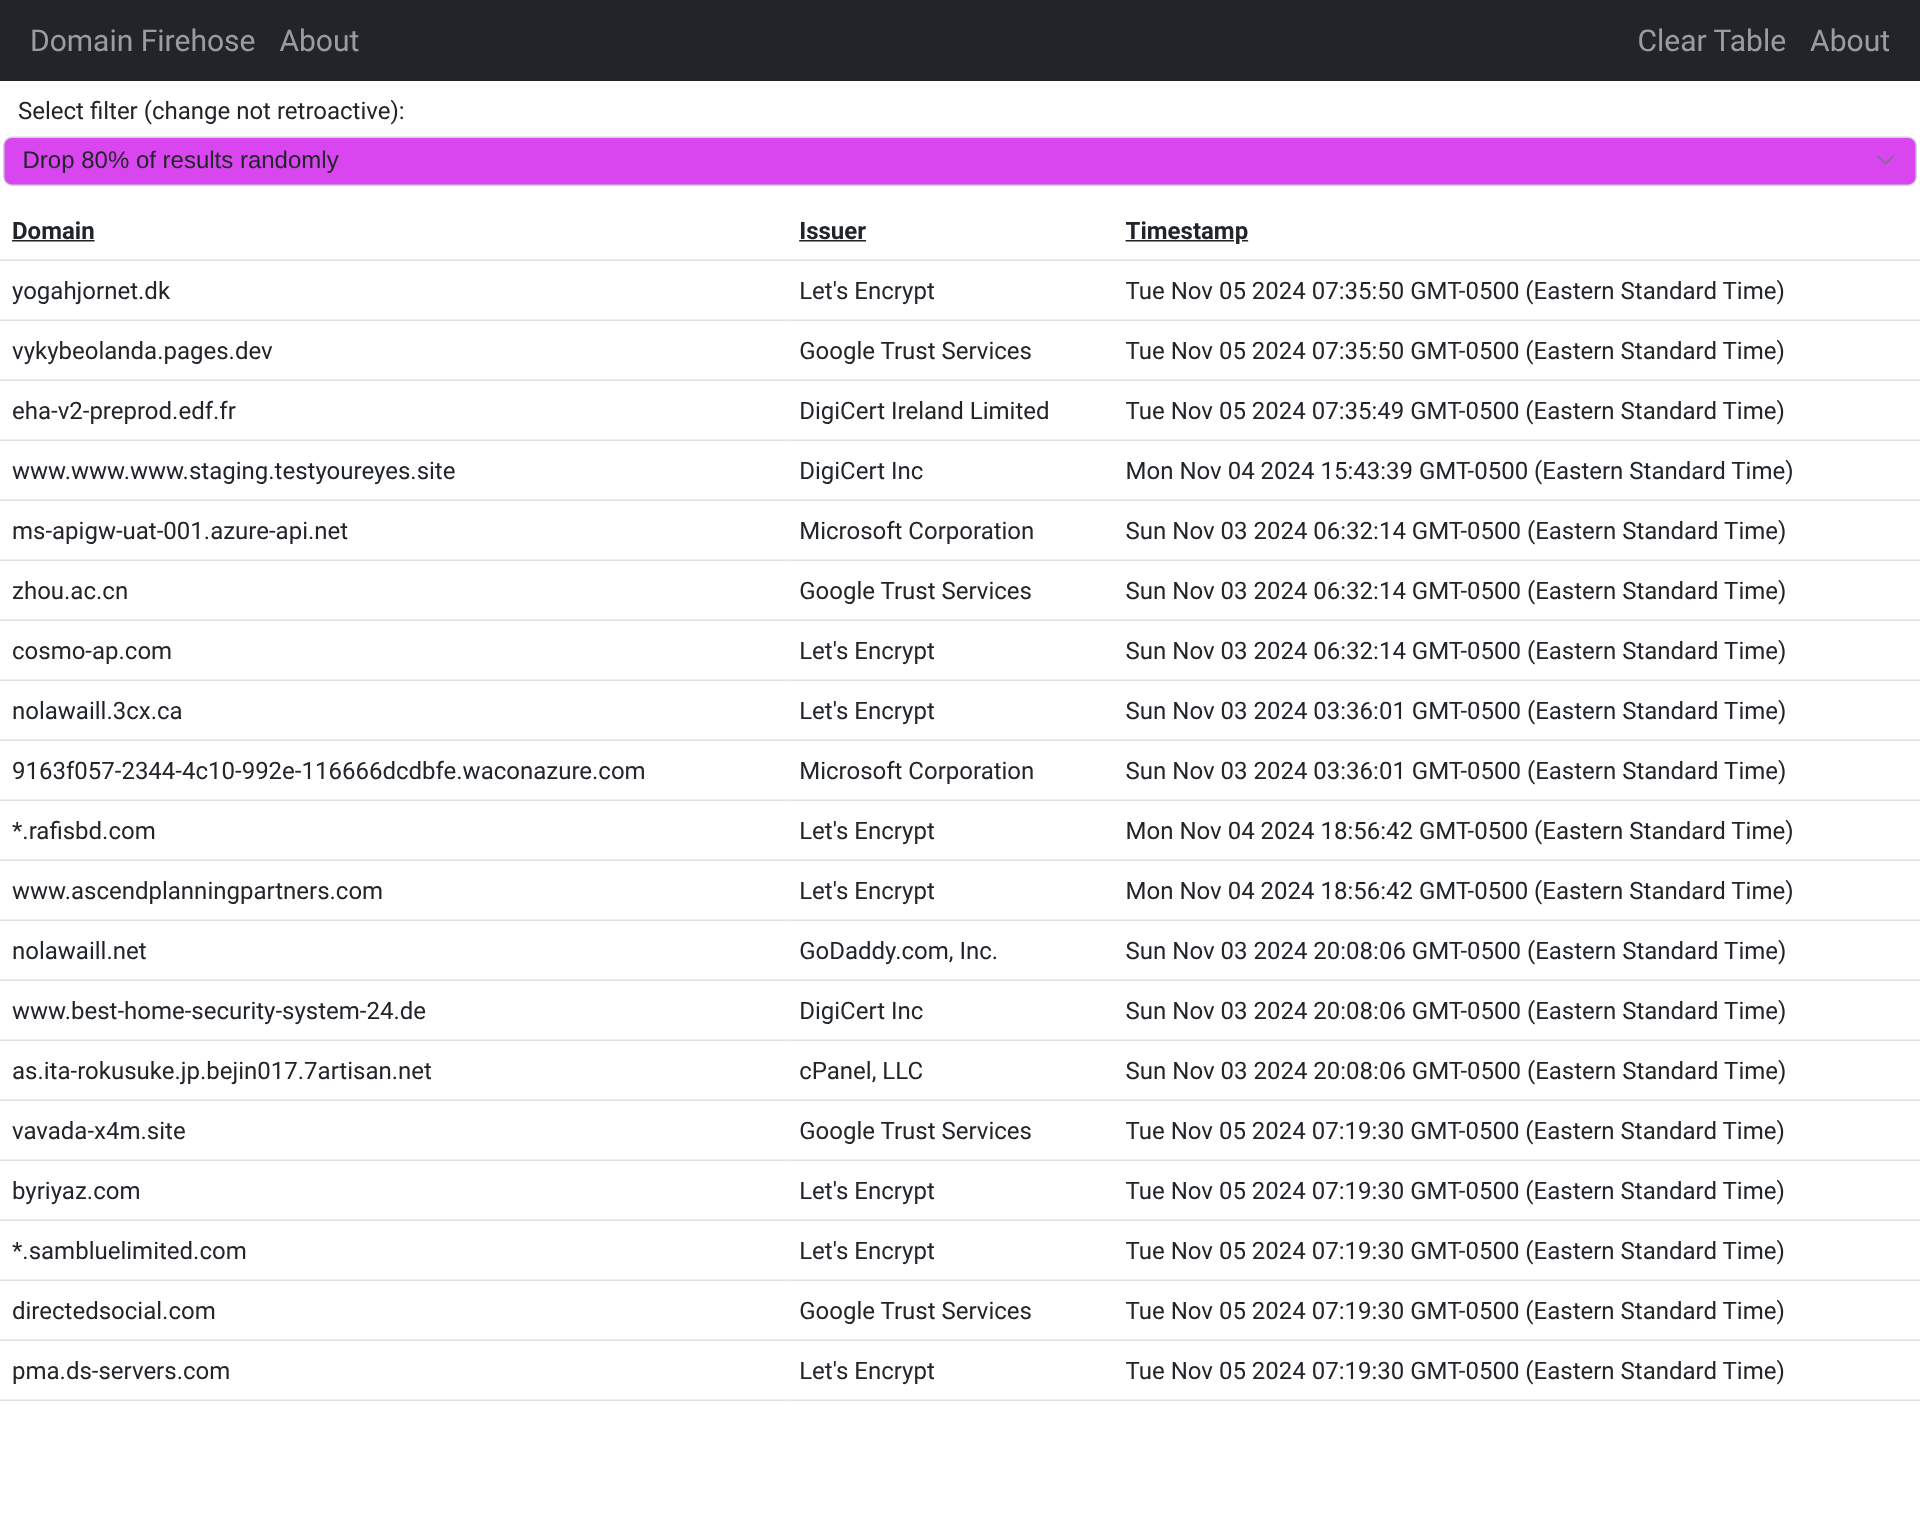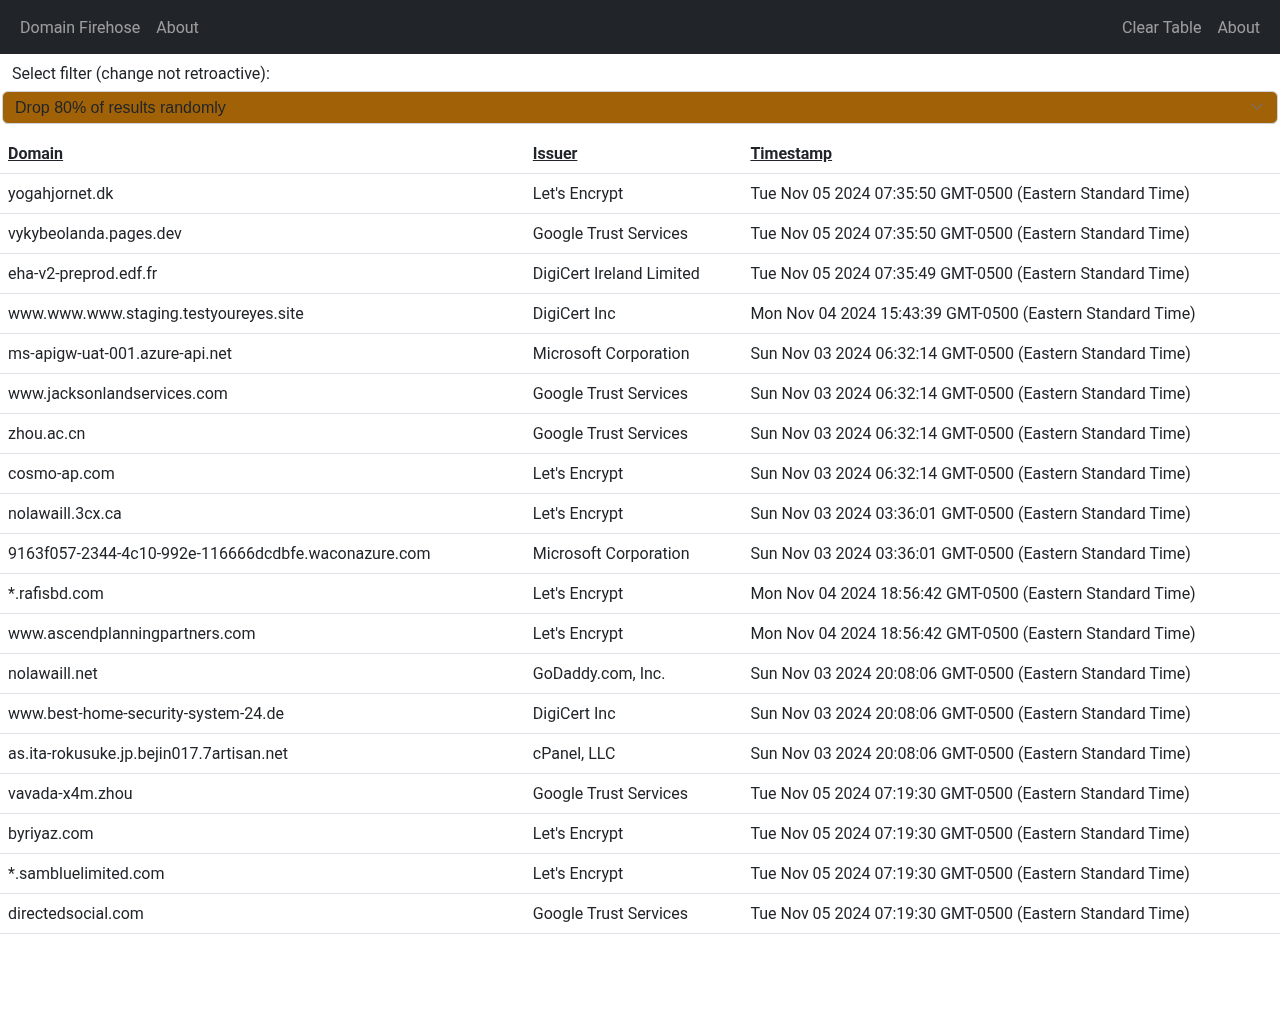--- a/index.html
+++ b/index.html
@@ -28,7 +28,7 @@
     .navbar a {
       color: rgba(255,255,255,0.55);
       text-decoration: none;
-      font-size: 16px;
+      font-size: 20px;
       cursor: pointer;
       text-align: center;
     }

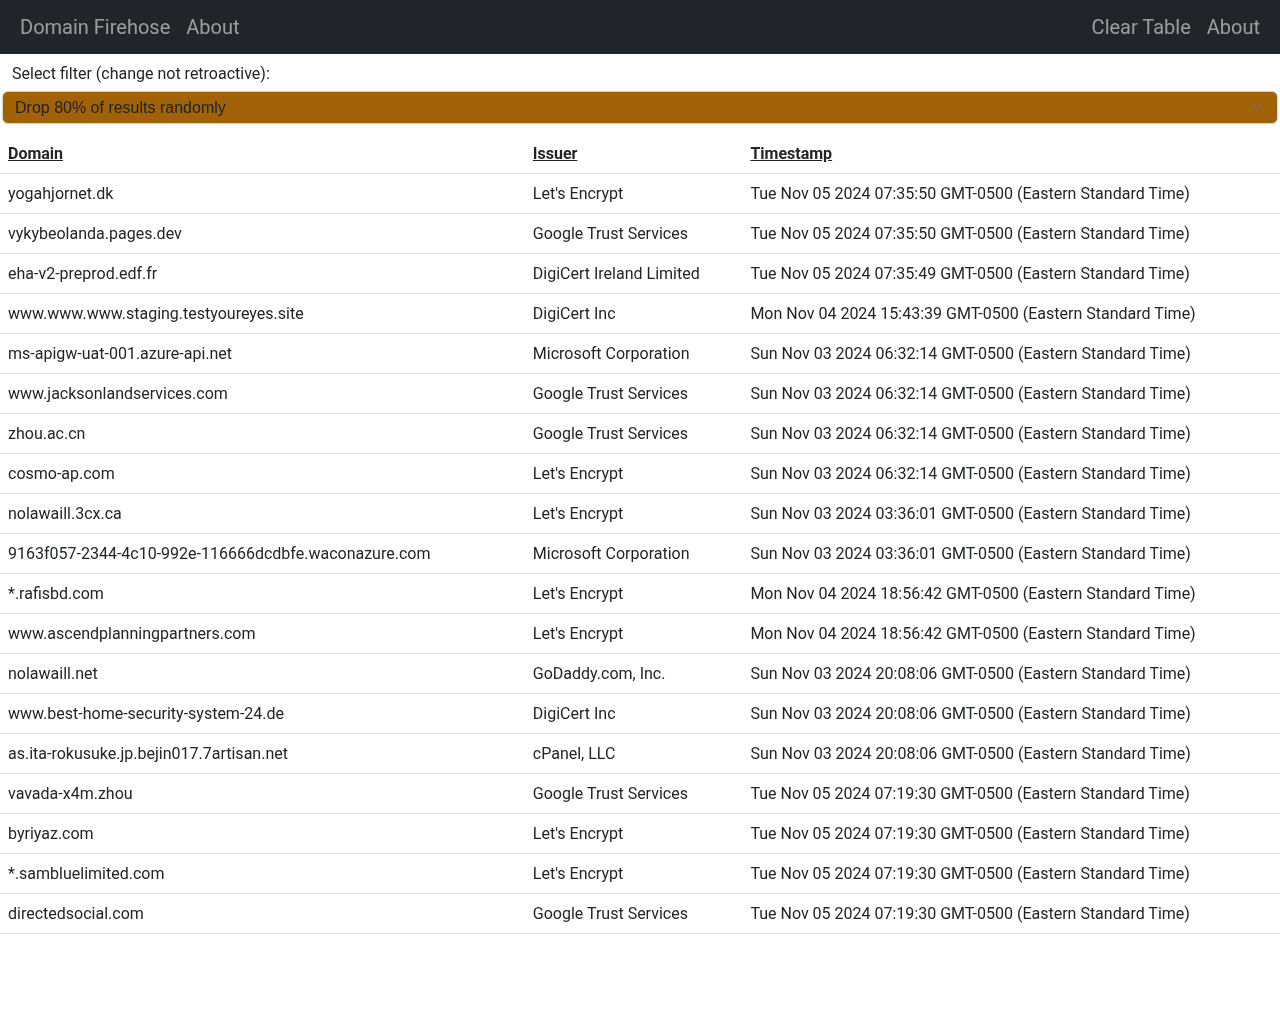--- a/index.html
+++ b/index.html
@@ -50,7 +50,7 @@
       font-size: 16px;
       border: 1px solid #ced4da;
       border-radius: 6px;
-      background: #a16207;
+      background: #d946ef;
       appearance: none;
       cursor: pointer;
       color: #212529;

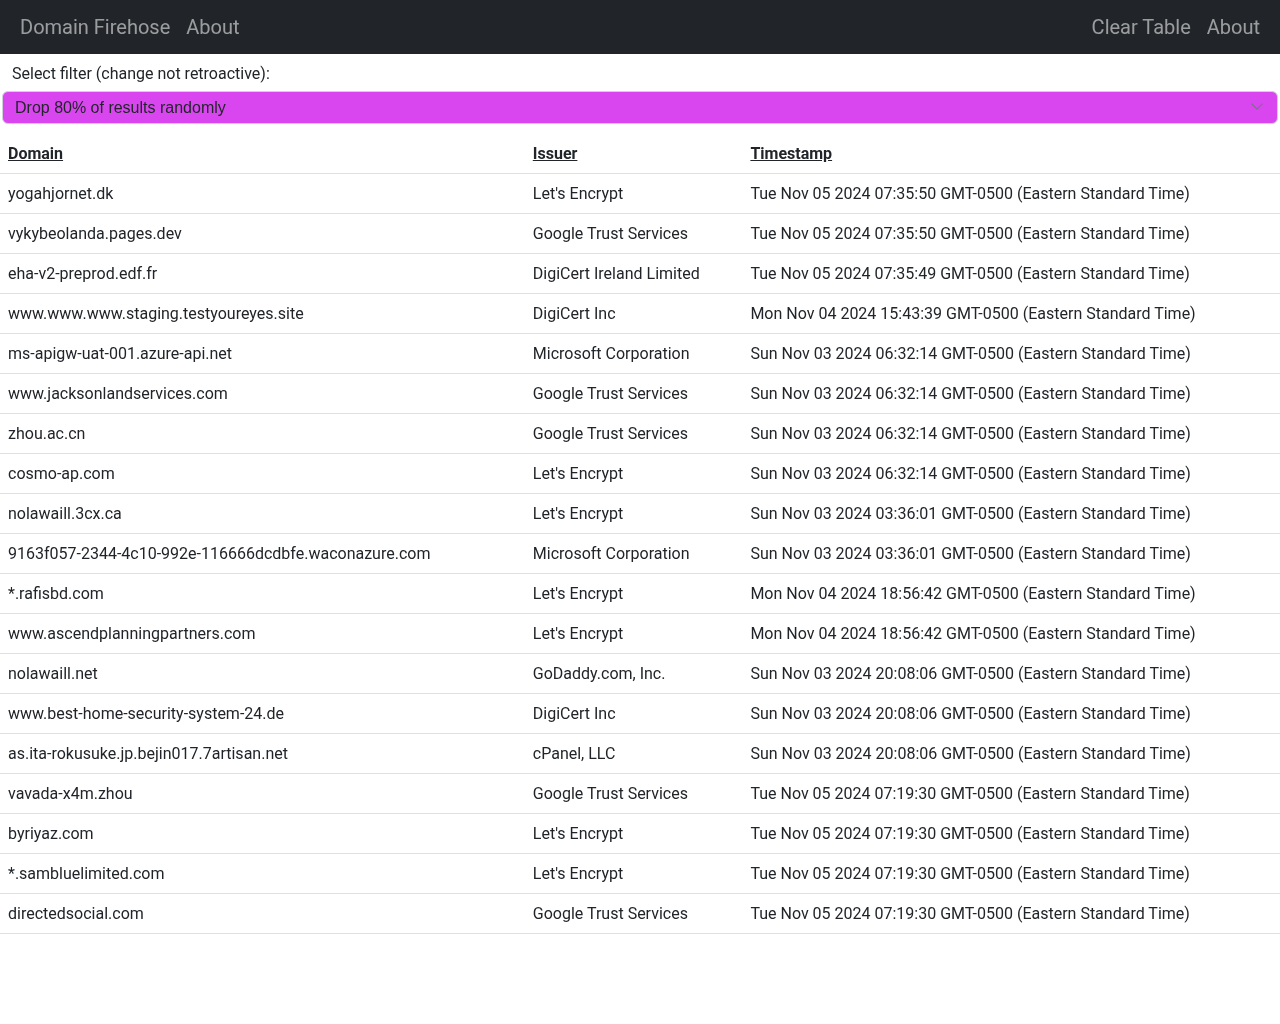--- a/index.html
+++ b/index.html
@@ -159,11 +159,6 @@
         <td>Sun Nov 03 2024 06:32:14 GMT-0500 (Eastern Standard Time)</td>
       </tr>
       <tr>
-        <td>www.jacksonlandservices.com</td>
-        <td>Google Trust Services</td>
-        <td>Sun Nov 03 2024 06:32:14 GMT-0500 (Eastern Standard Time)</td>
-      </tr>
-      <tr>
         <td>zhou.ac.cn</td>
         <td>Google Trust Services</td>
         <td>Sun Nov 03 2024 06:32:14 GMT-0500 (Eastern Standard Time)</td>

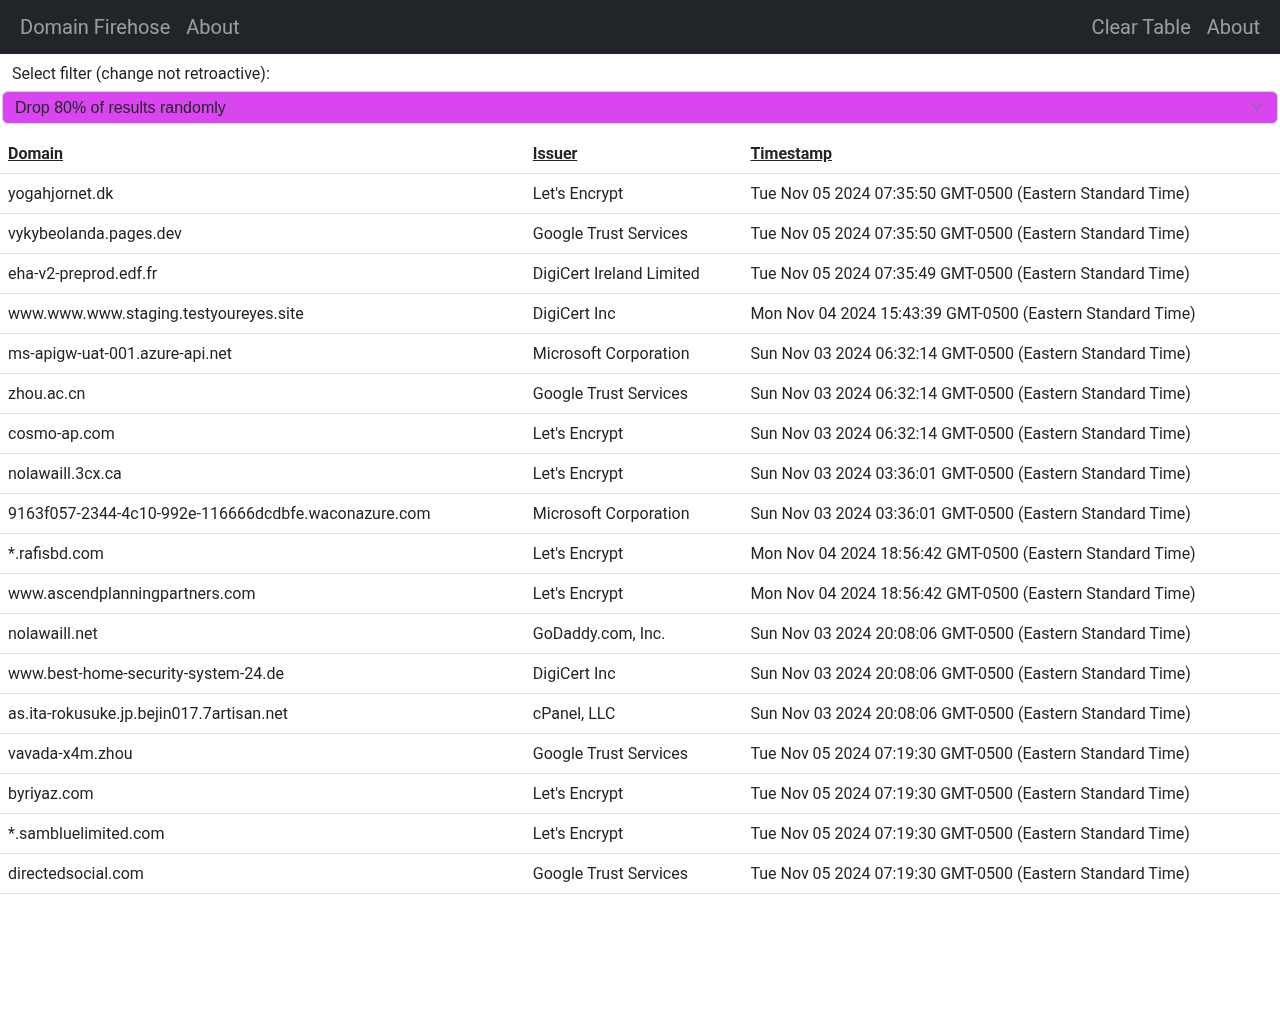--- a/index.html
+++ b/index.html
@@ -204,7 +204,7 @@
         <td>Sun Nov 03 2024 20:08:06 GMT-0500 (Eastern Standard Time)</td>
       </tr>
       <tr>
-        <td>vavada-x4m.zhou</td>
+        <td>vavada-x4m.site</td>
         <td>Google Trust Services</td>
         <td>Tue Nov 05 2024 07:19:30 GMT-0500 (Eastern Standard Time)</td>
       </tr>

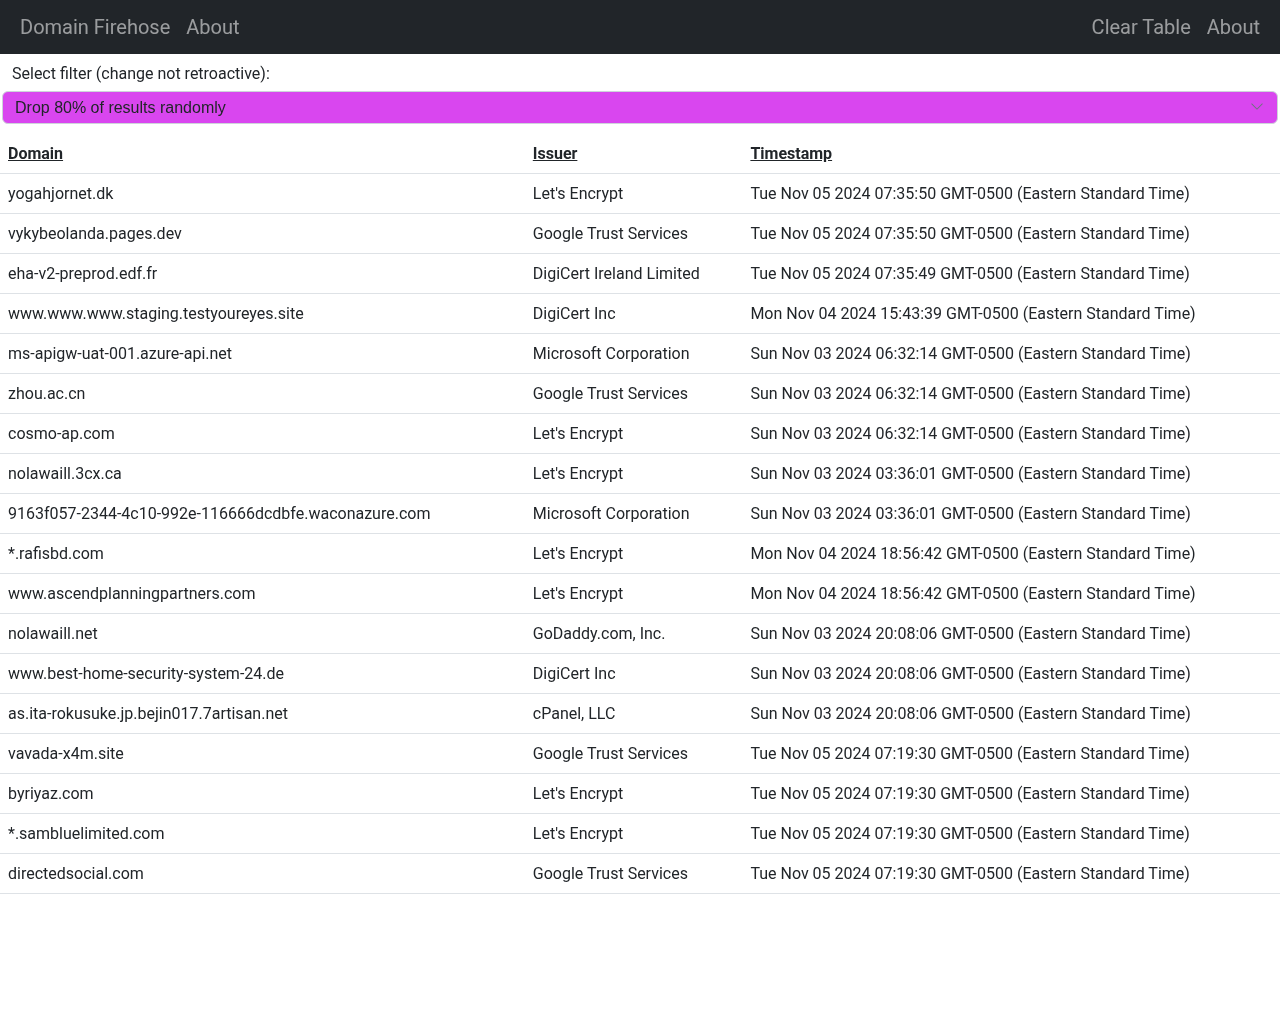--- a/index.html
+++ b/index.html
@@ -223,6 +223,11 @@
         <td>Google Trust Services</td>
         <td>Tue Nov 05 2024 07:19:30 GMT-0500 (Eastern Standard Time)</td>
       </tr>
+      <tr>
+        <td>pma.ds-servers.com</td>
+        <td>Let's Encrypt</td>
+        <td>Tue Nov 05 2024 07:19:30 GMT-0500 (Eastern Standard Time)</td>
+      </tr>
     </tbody>
 </table>
 

